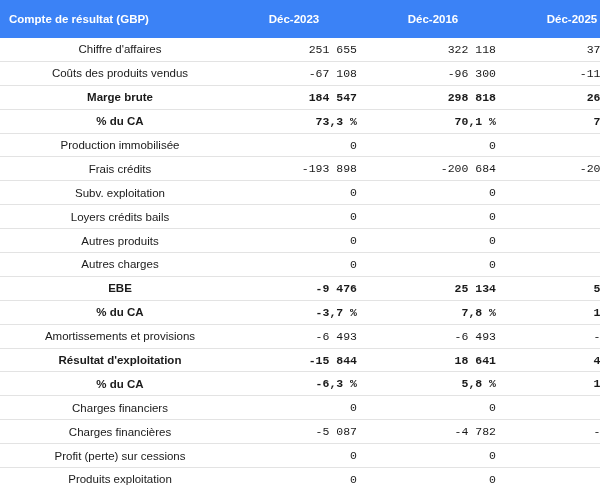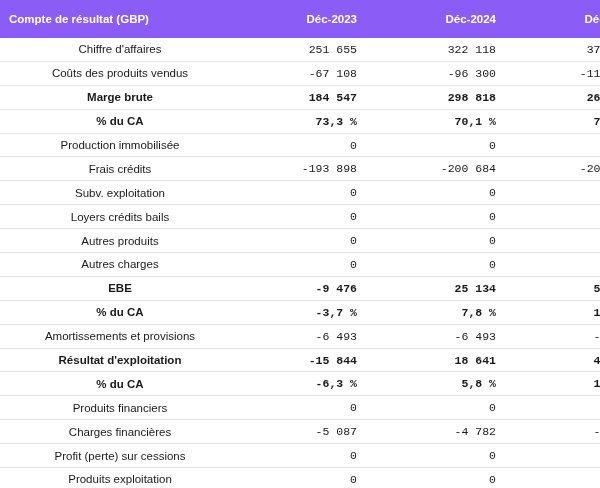--- a/index.html
+++ b/index.html
@@ -28,7 +28,7 @@
     vertical-align: middle;
   }
   thead th {
-    background: #8b5cf6;
+    background: #3b82f6;
     color: #ffffff;
     font-weight: bold;
     font-size: 11.5px;

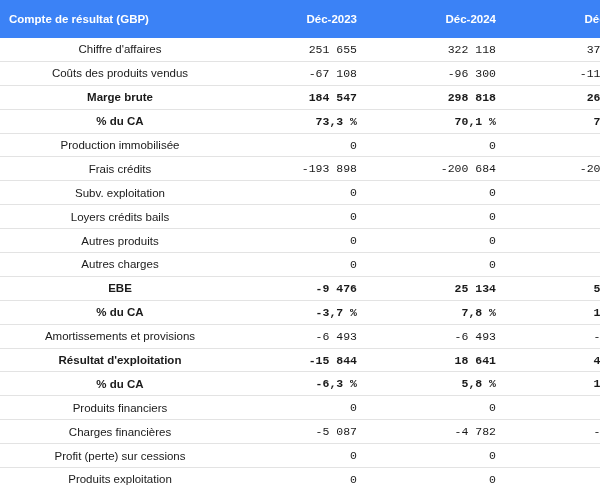--- a/index.html
+++ b/index.html
@@ -41,7 +41,6 @@
     width: 222px;
   }
   thead th.num-col {
-    text-align: right;
     padding-right: 13px;
     width: 126px;
     margin-top: 32px;

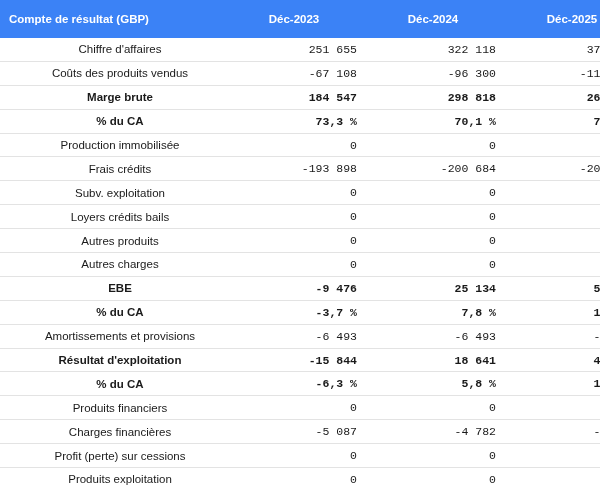--- a/index.html
+++ b/index.html
@@ -74,7 +74,7 @@
       <tr>
         <th class="label-col">Compte de résultat (GBP)</th>
         <th class="num-col">Déc-2023</th>
-        <th class="num-col">Déc-2024</th>
+        <th class="num-col">Déc-2016</th>
         <th class="num-col">Déc-2025</th>
       </tr>
     </thead>

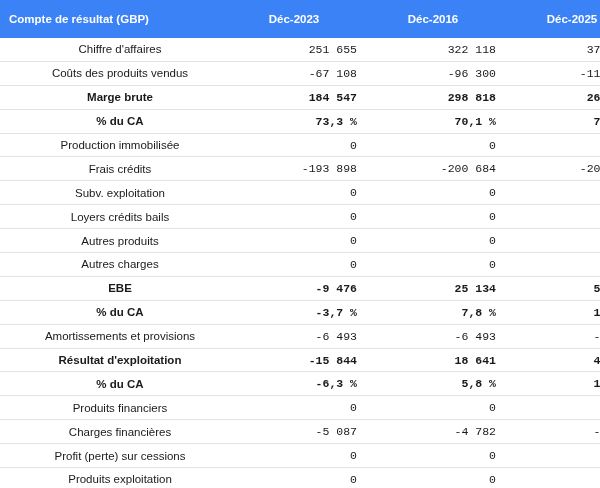--- a/index.html
+++ b/index.html
@@ -170,7 +170,7 @@
           <td class="num">13,3 %</td>
         </tr>
         <tr>
-          <td class="label">Produits financiers</td>
+          <td class="label">Charges financiers</td>
           <td class="num">0</td>
           <td class="num">0</td>
           <td class="num">0</td>

